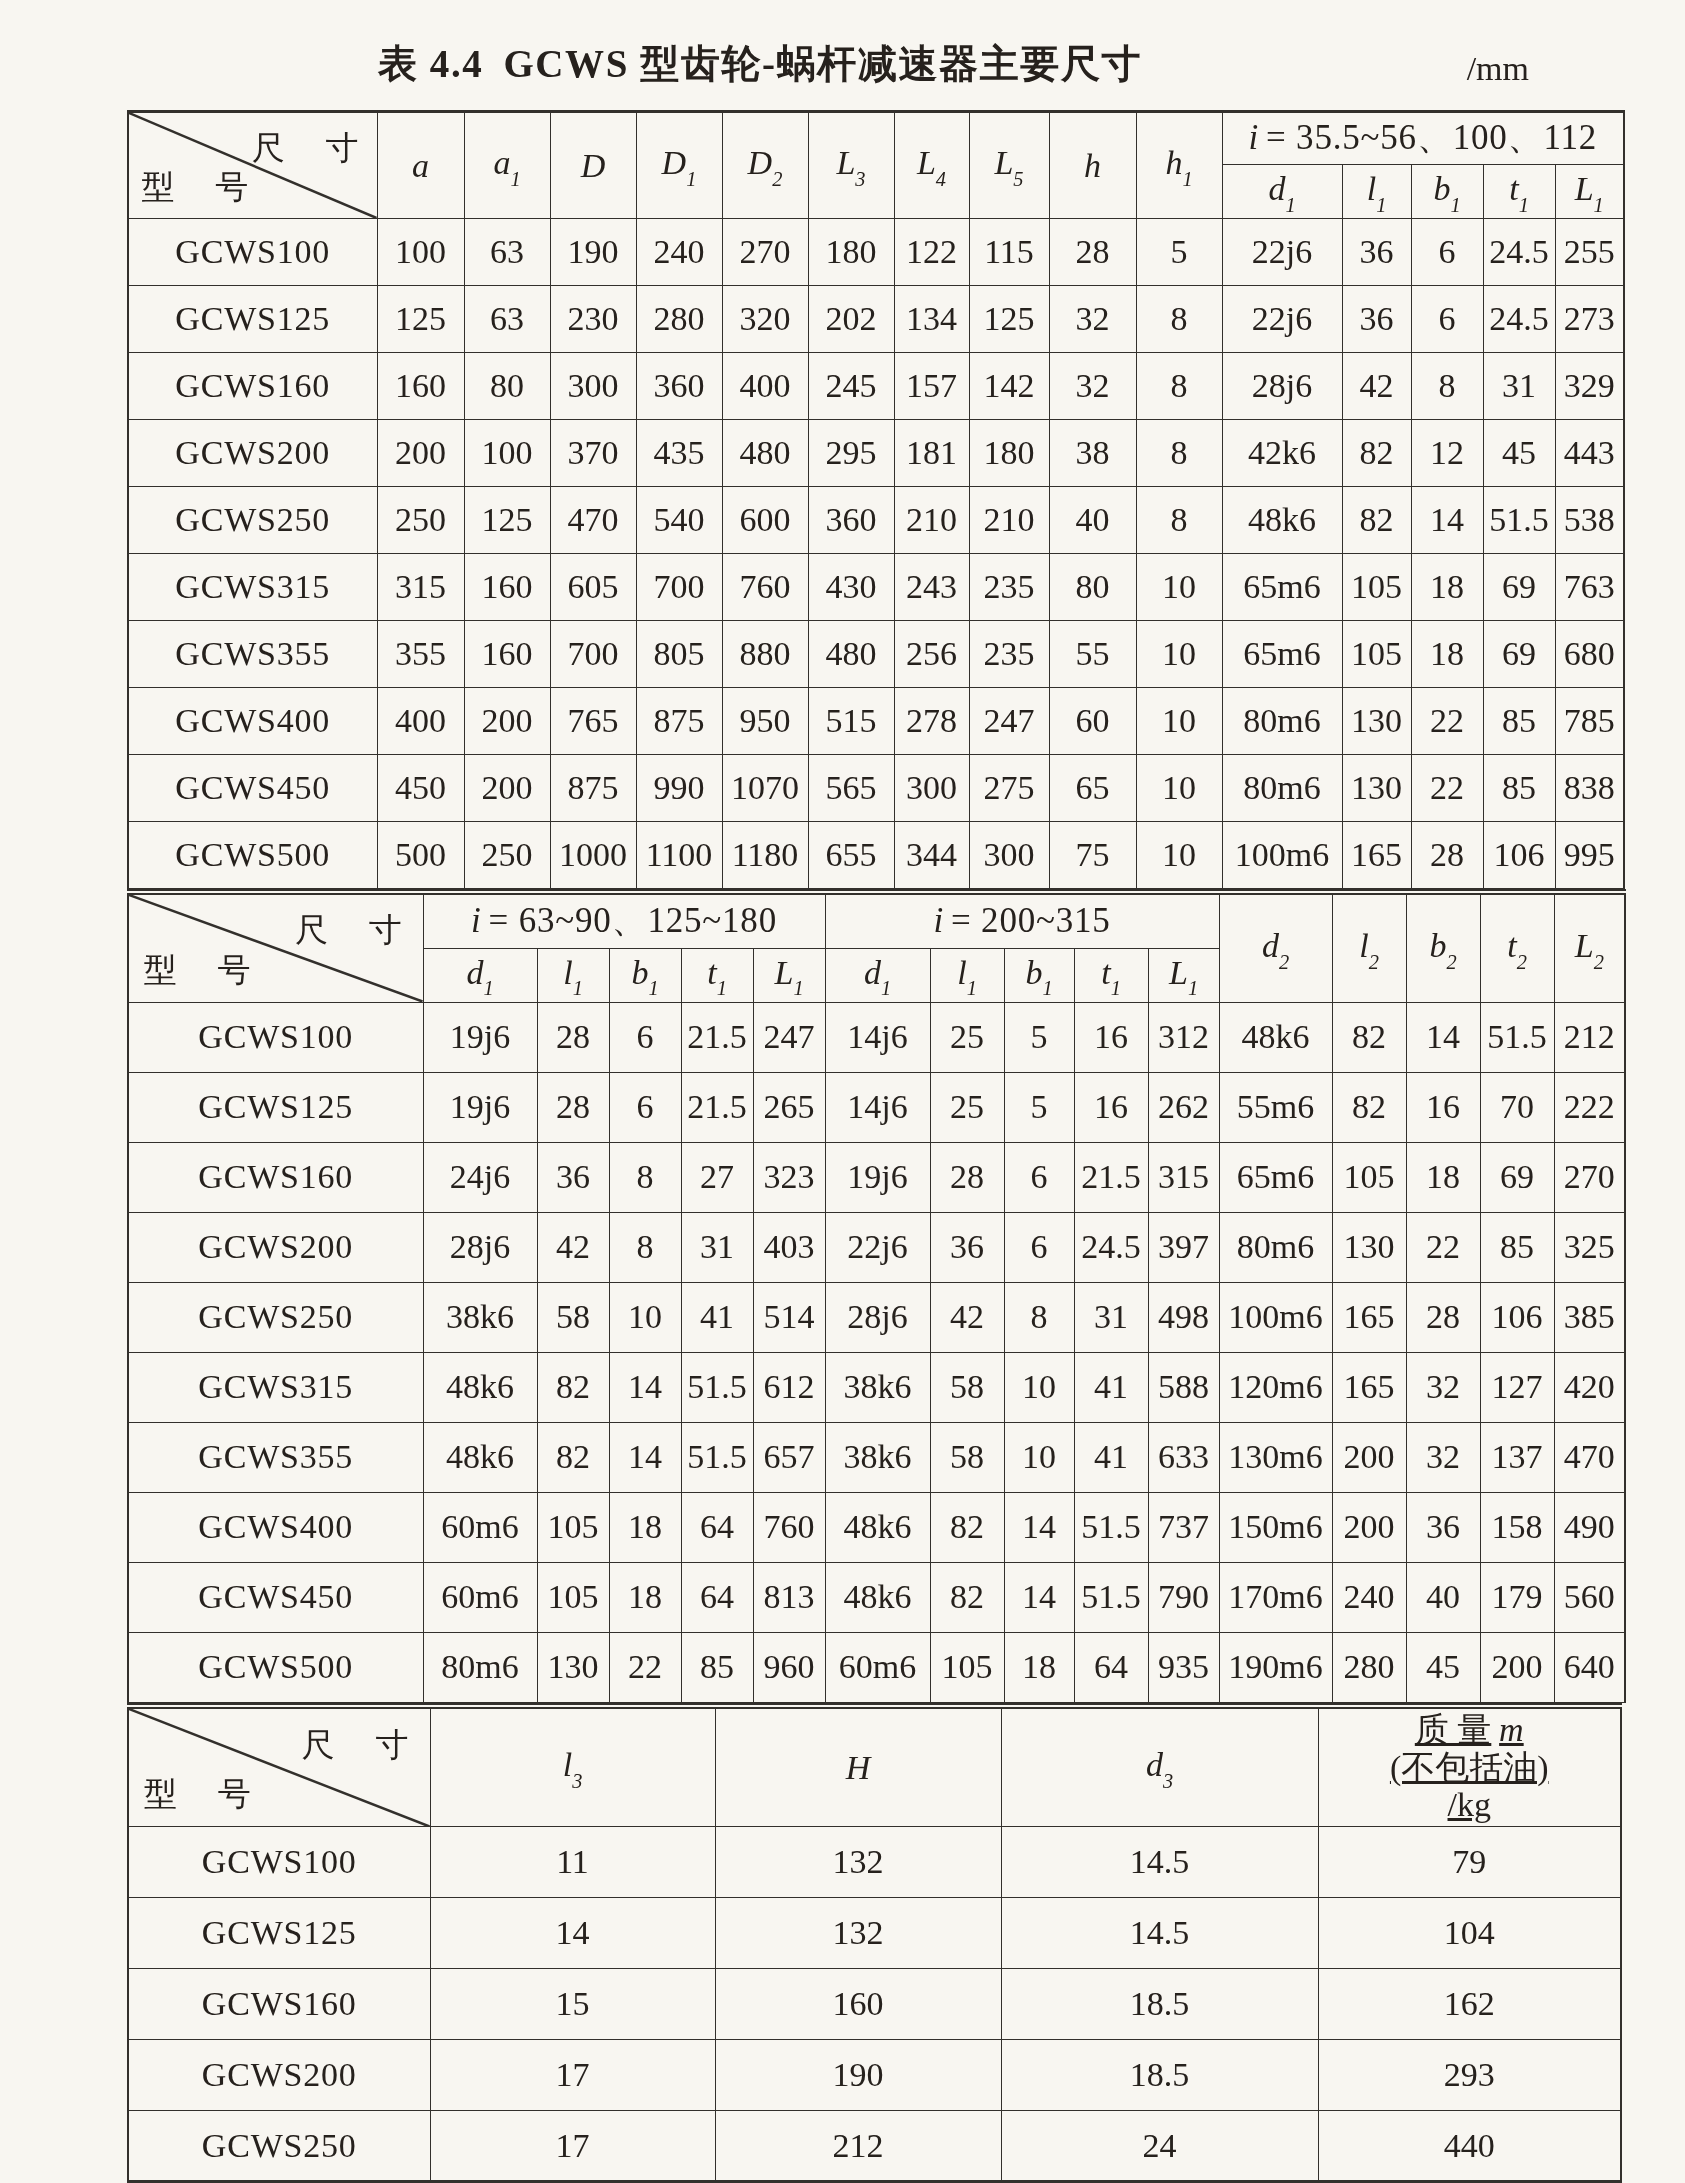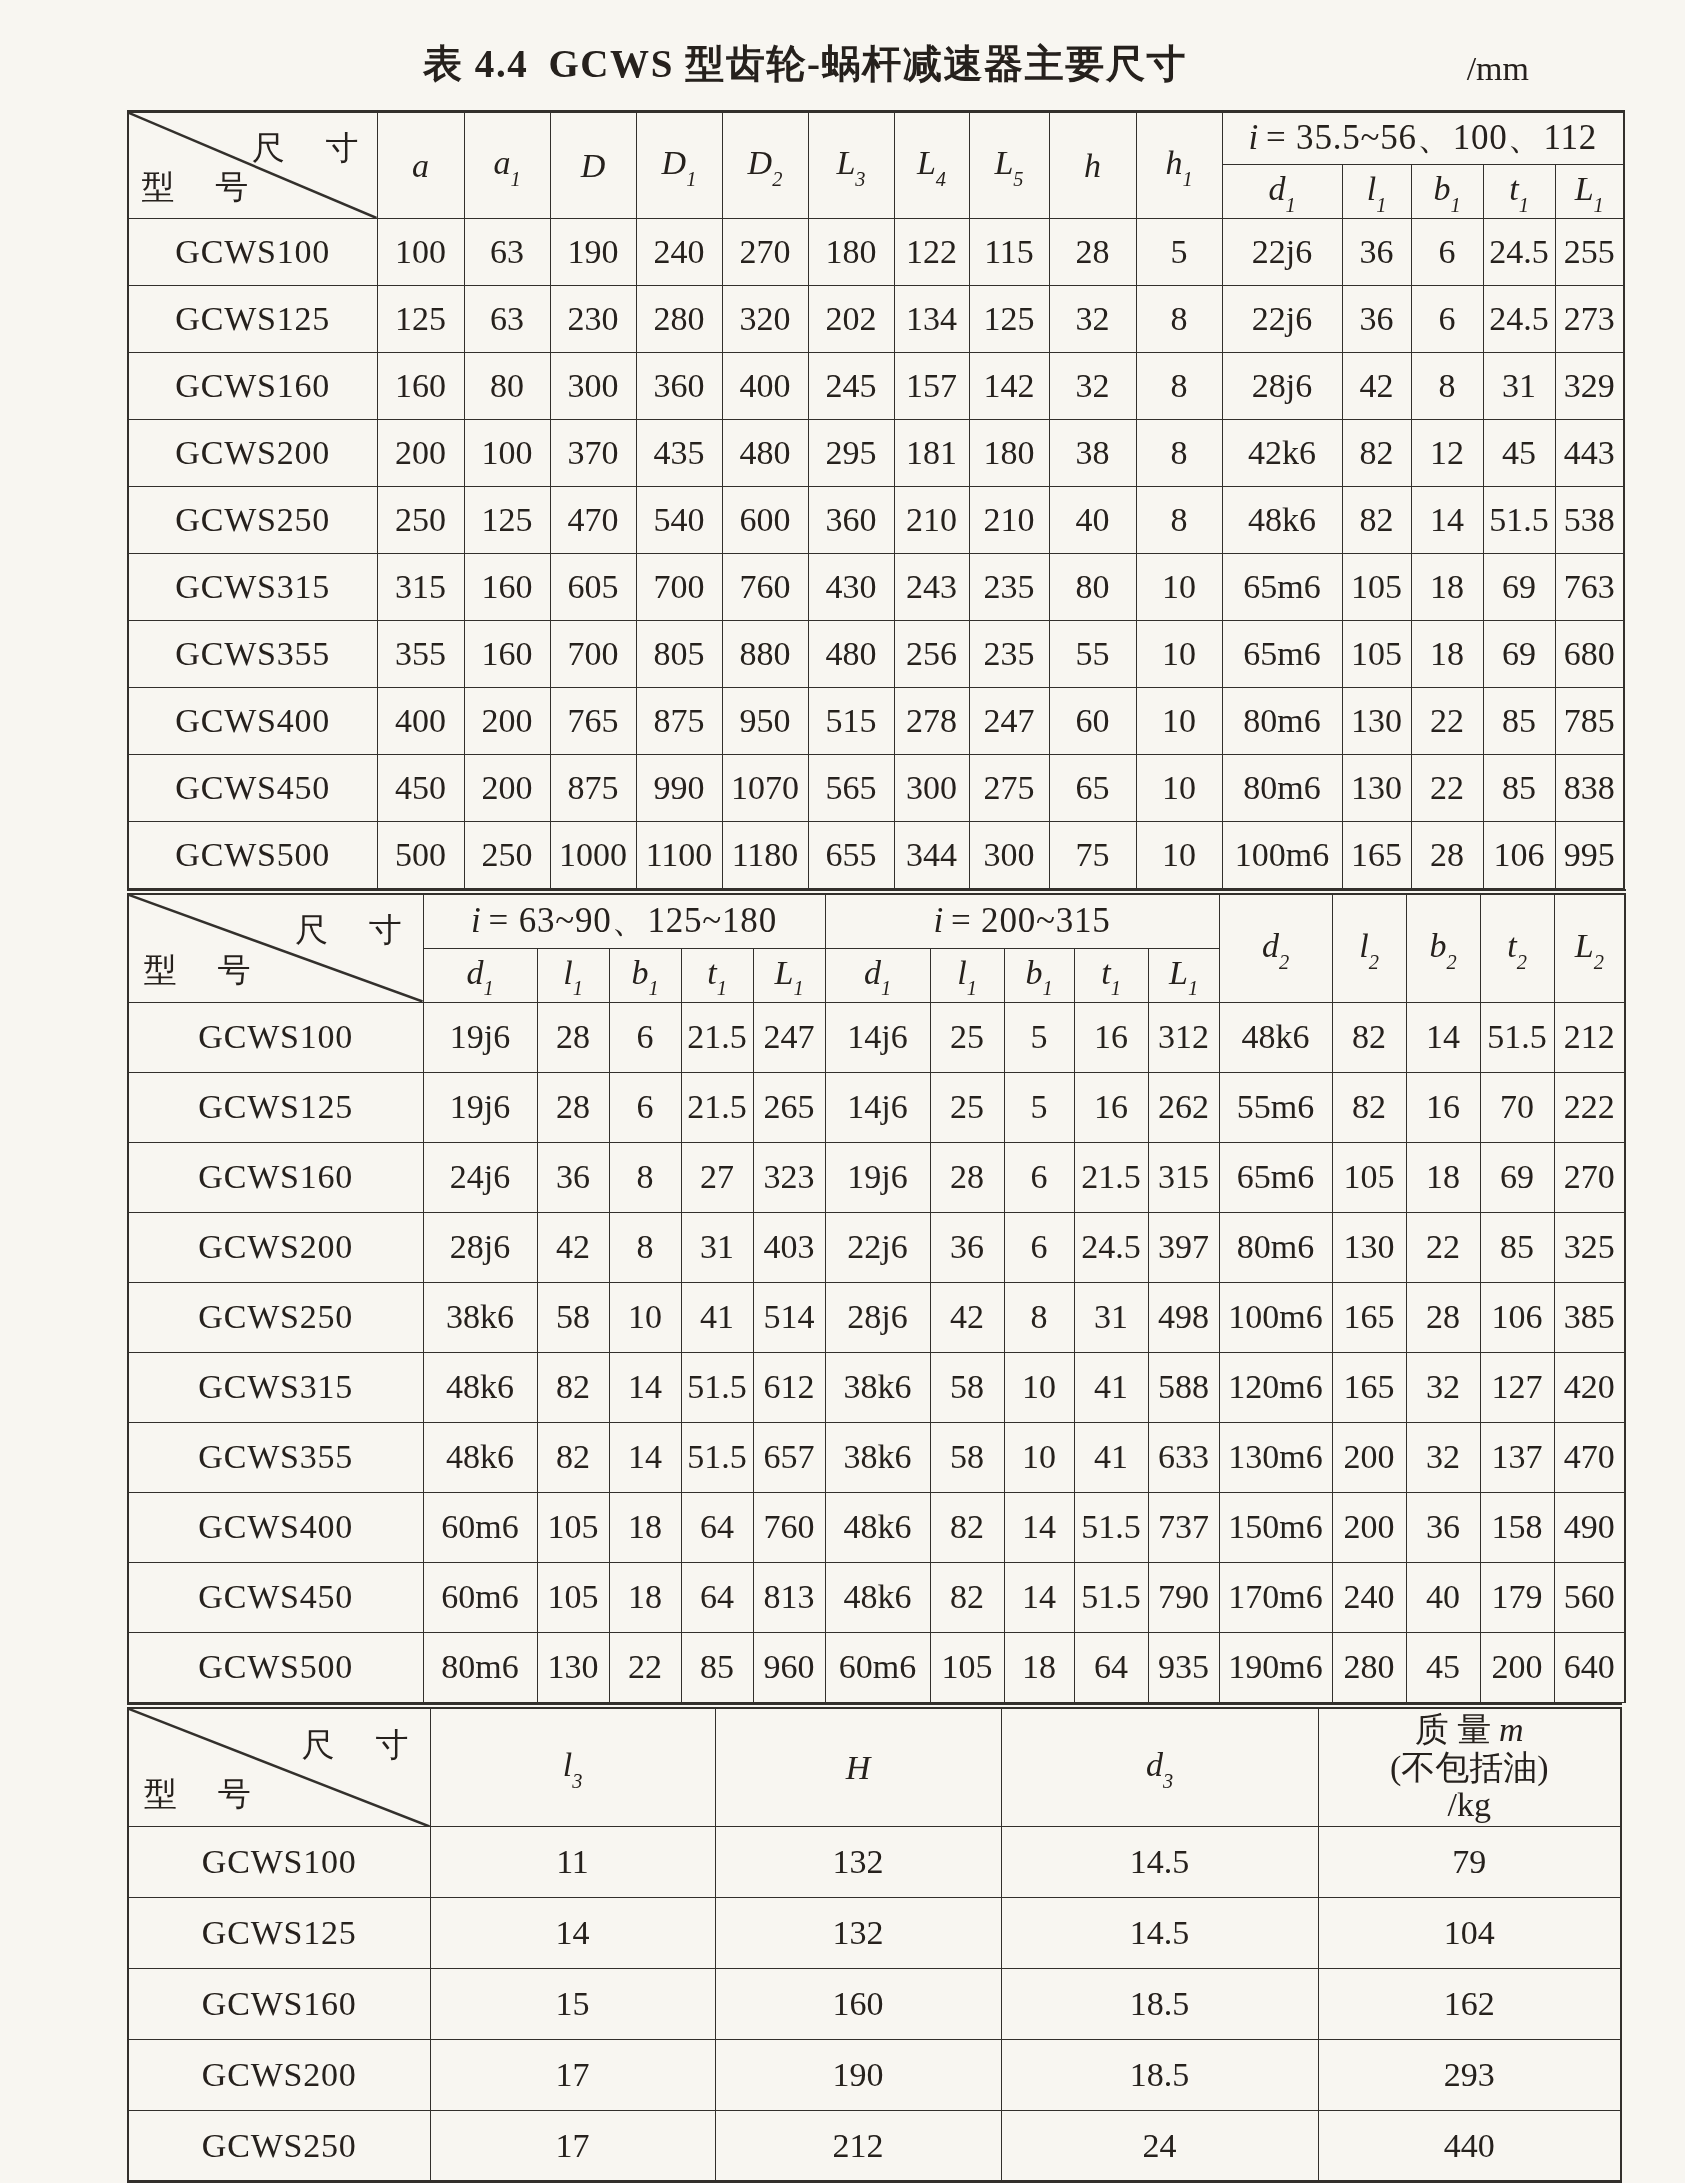--- a/index.html
+++ b/index.html
@@ -16,7 +16,7 @@
   .title-row{position:relative;height:110px;}
   .title{
     position:absolute;left:633px;bottom:18.7px;transform:translateX(-50%);
-    white-space:nowrap;font-size:39px;letter-spacing:1.6px;margin-left:45px;
+    white-space:nowrap;font-size:39px;letter-spacing:1.6px;
   }
   .tno{font-weight:bold;margin-right:20px;}
   .ttl{font-weight:bold;}

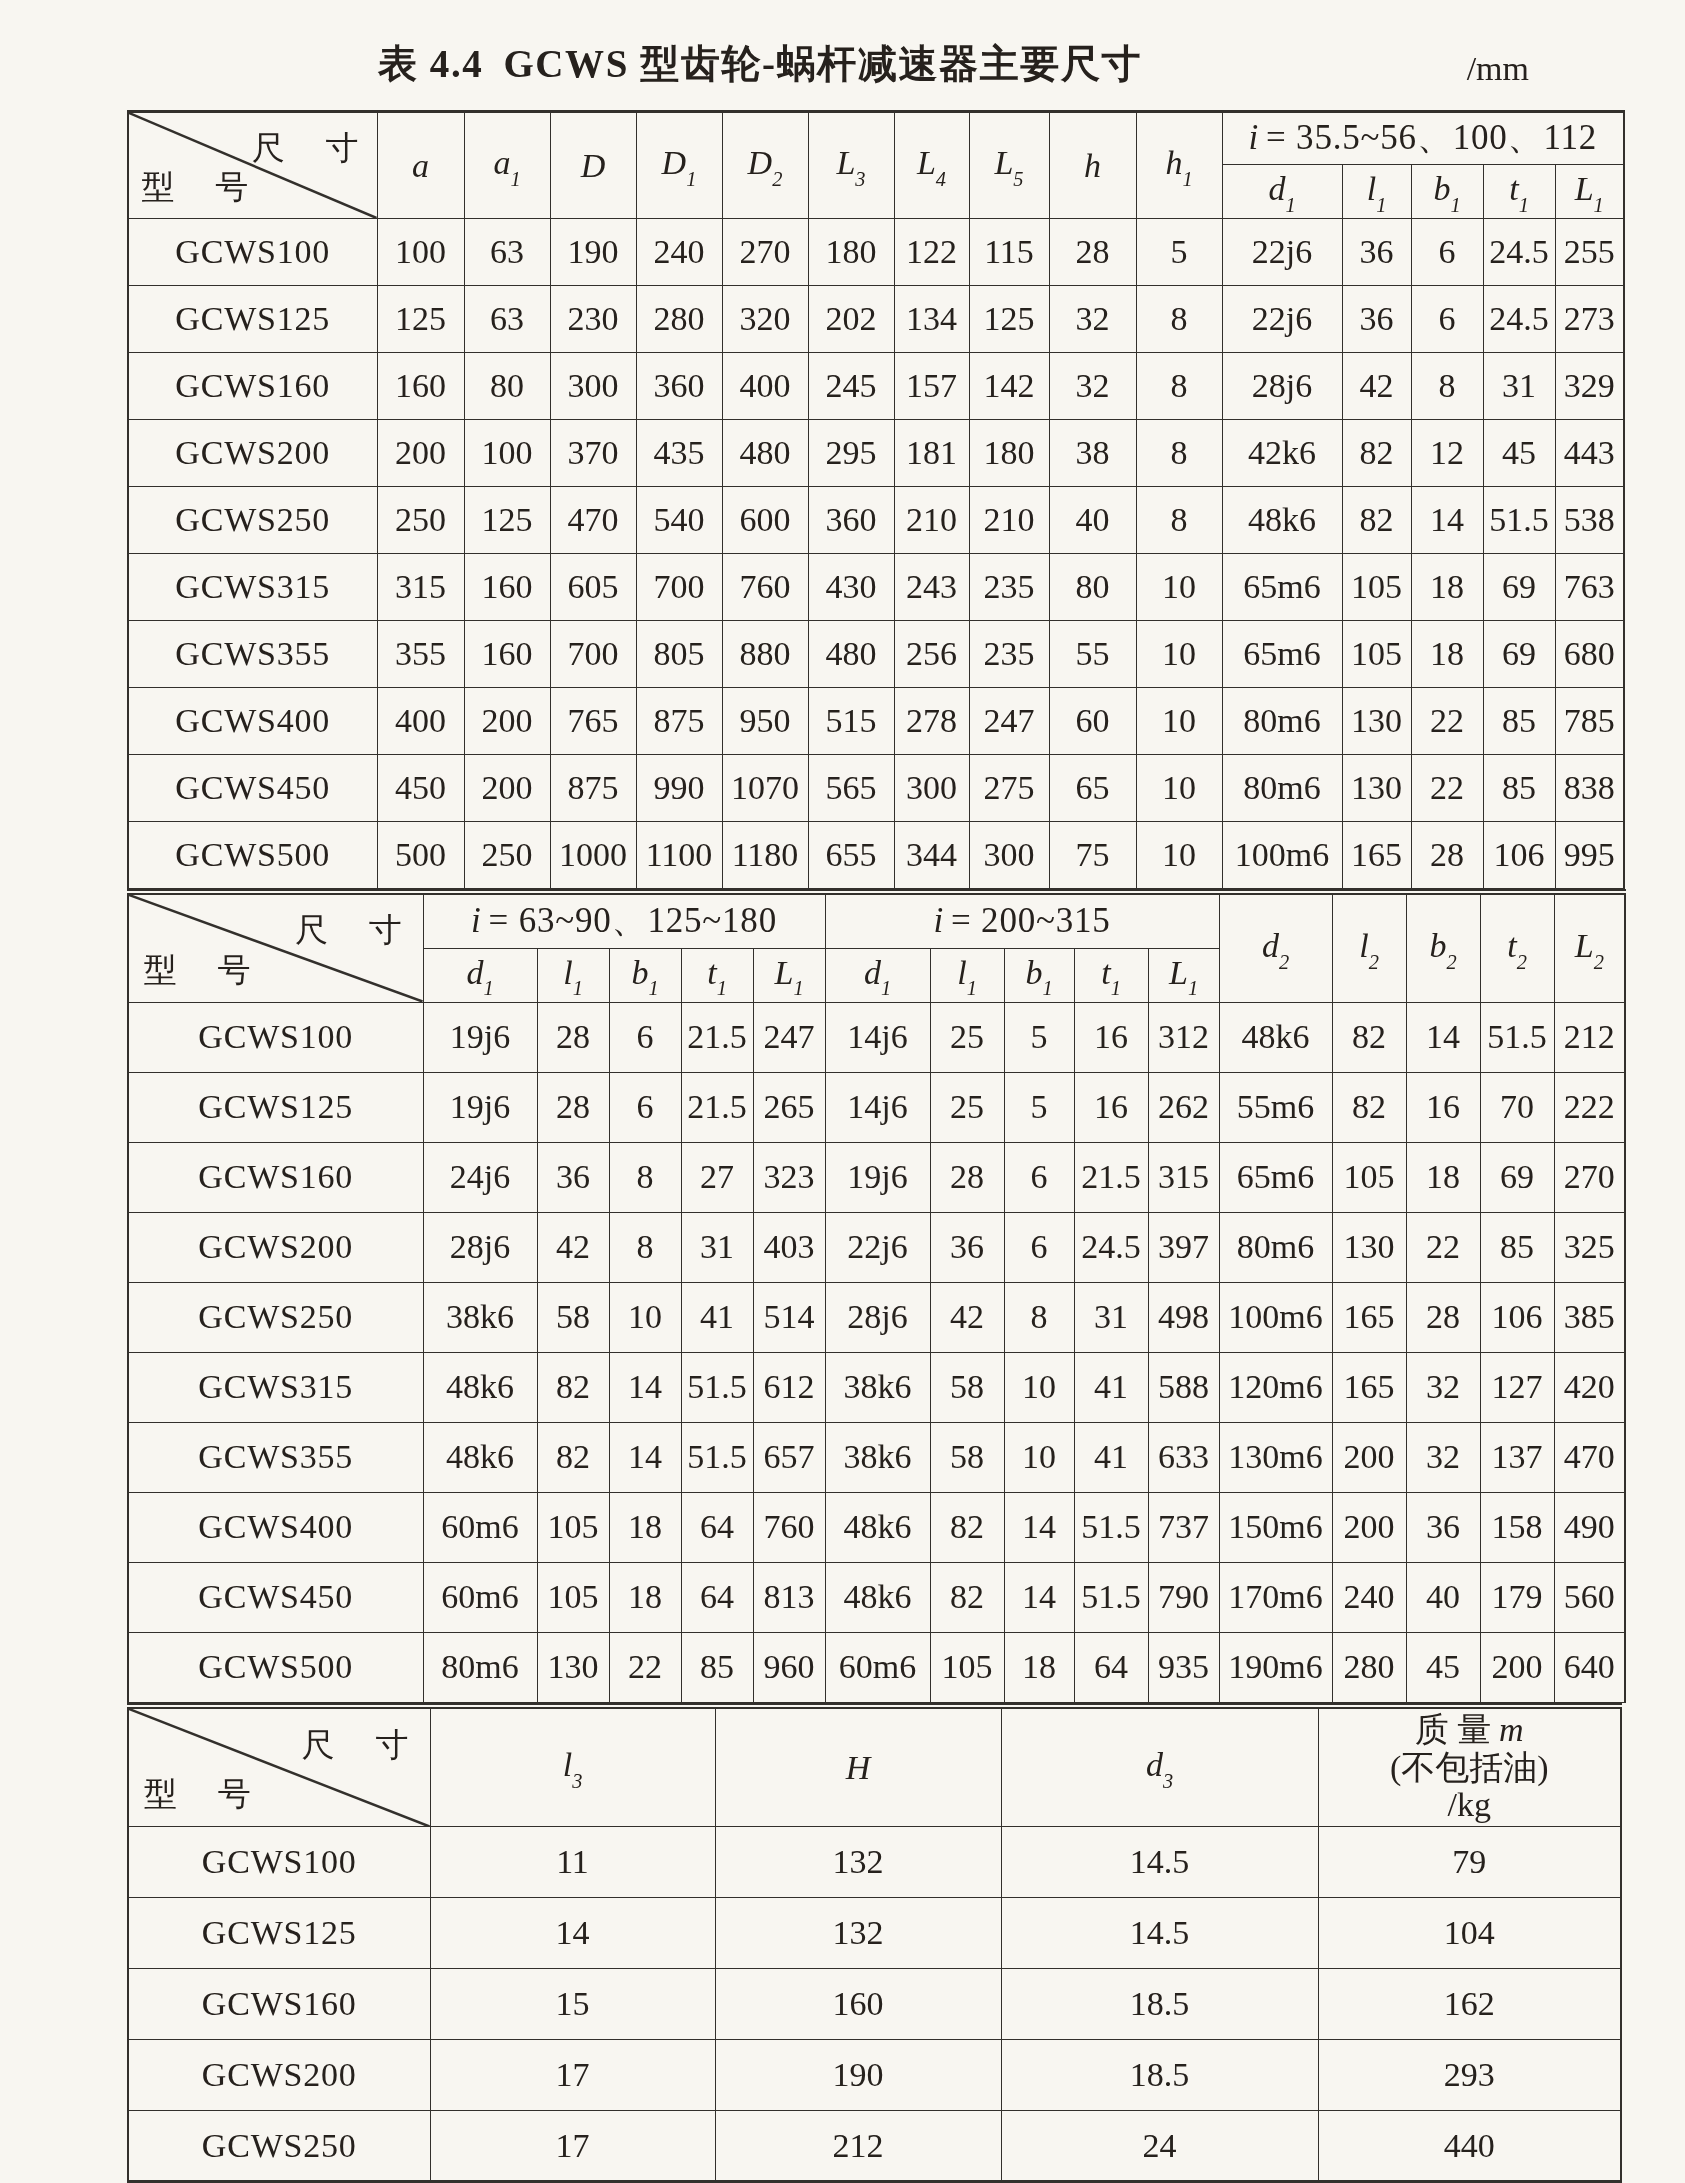--- a/index.html
+++ b/index.html
@@ -53,7 +53,7 @@
   .diag-svg line{stroke:#33302c;stroke-width:2.5;}
   .diag .dim{position:absolute;top:16%;right:6%;font-size:33px;word-spacing:26.4px;letter-spacing:3.1px;}
   .diag .model{position:absolute;bottom:12%;left:5%;font-size:33px;word-spacing:26.4px;letter-spacing:3.1px;margin-top:24px;}
-  th.mass{font-size:29px;line-height:1.3;white-space:normal;}
+  th.mass{font-size:29px;line-height:1.3;white-space:normal;text-decoration:underline;}
   th.mass .mvar{font-style:italic;margin-left:7.8px;}
   td.model{letter-spacing:0.8px;}
 </style>

